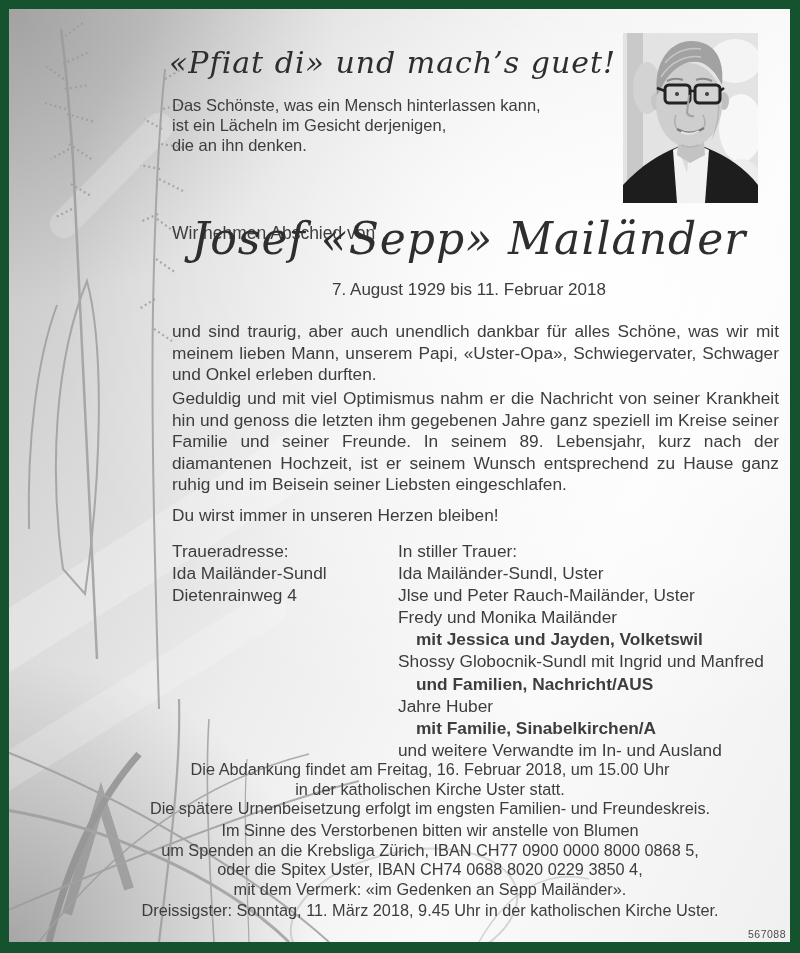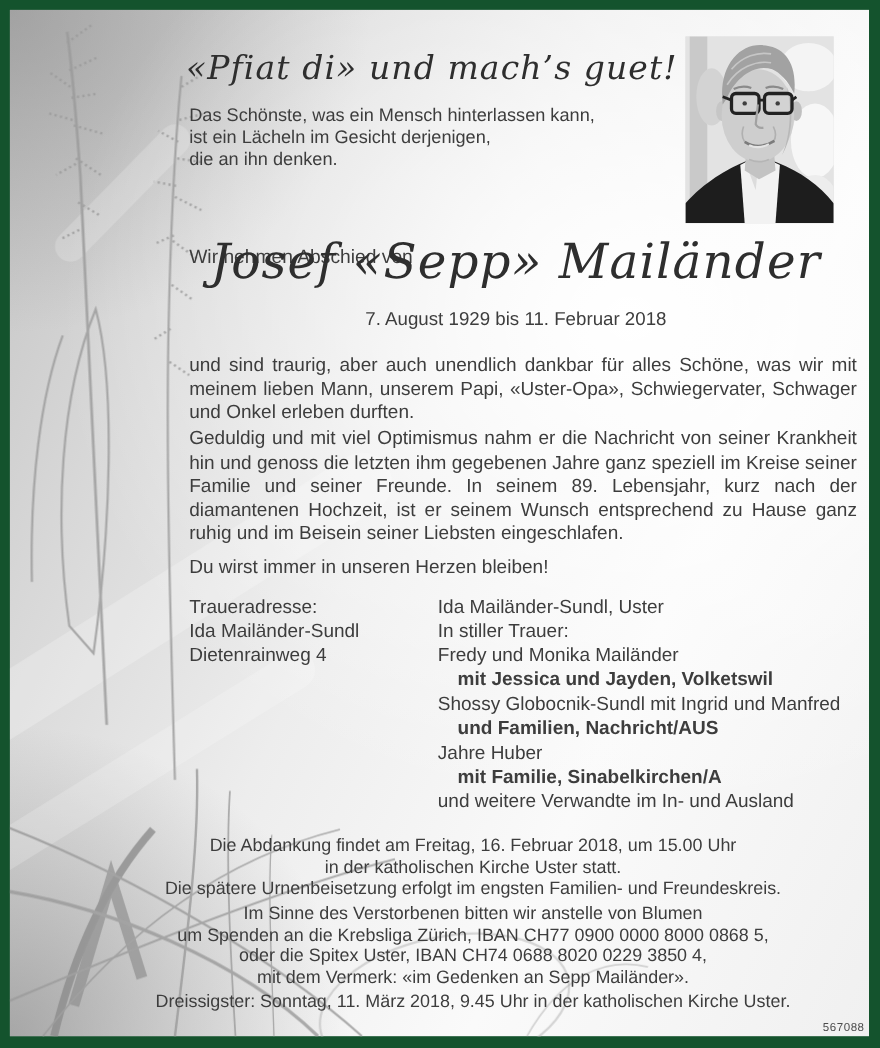--- a/index.html
+++ b/index.html
@@ -155,8 +155,8 @@
     </div>
 
     <div class="col col-mourners">
+      <div>In stiller Trauer:</div>
       <div>Ida Mailänder-Sundl, Uster</div>
-      <div>In stiller Trauer:</div>
       <div>Fredy und Monika Mailänder</div>
       <div class="indent">mit Jessica und Jayden, Volketswil</div>
       <div>Shossy Globocnik-Sundl mit Ingrid und Manfred</div>

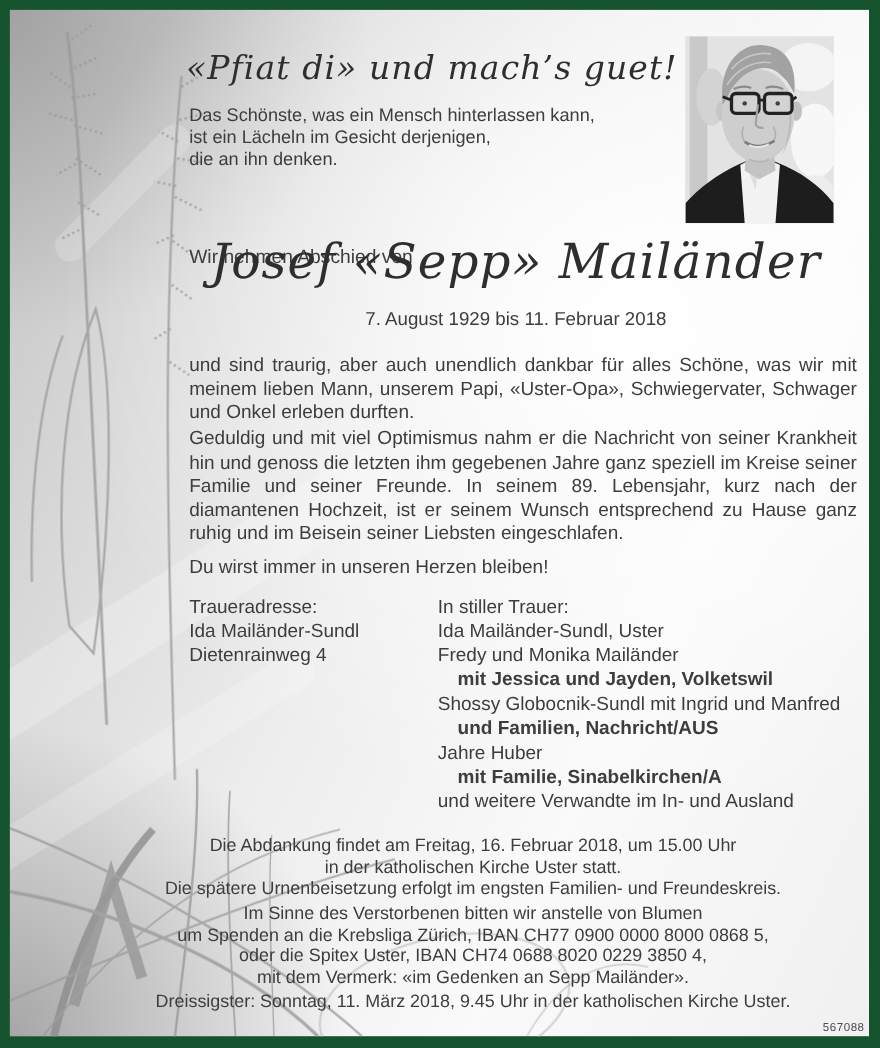--- a/index.html
+++ b/index.html
@@ -157,6 +157,7 @@
     <div class="col col-mourners">
       <div>In stiller Trauer:</div>
       <div>Ida Mailänder-Sundl, Uster</div>
+      <div>Jlse und Peter Rauch-Mailänder, Uster</div>
       <div>Fredy und Monika Mailänder</div>
       <div class="indent">mit Jessica und Jayden, Volketswil</div>
       <div>Shossy Globocnik-Sundl mit Ingrid und Manfred</div>

